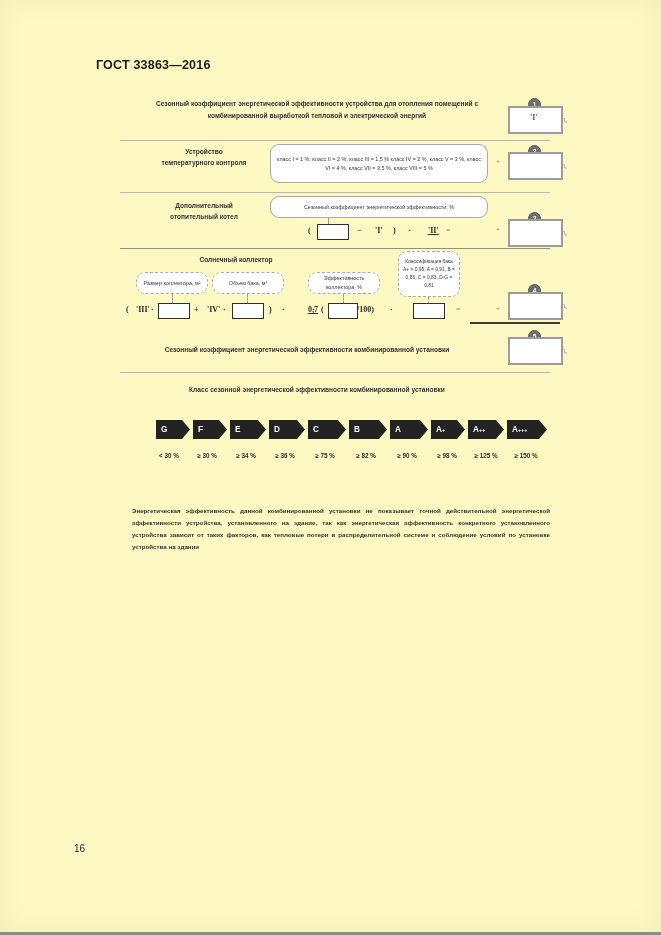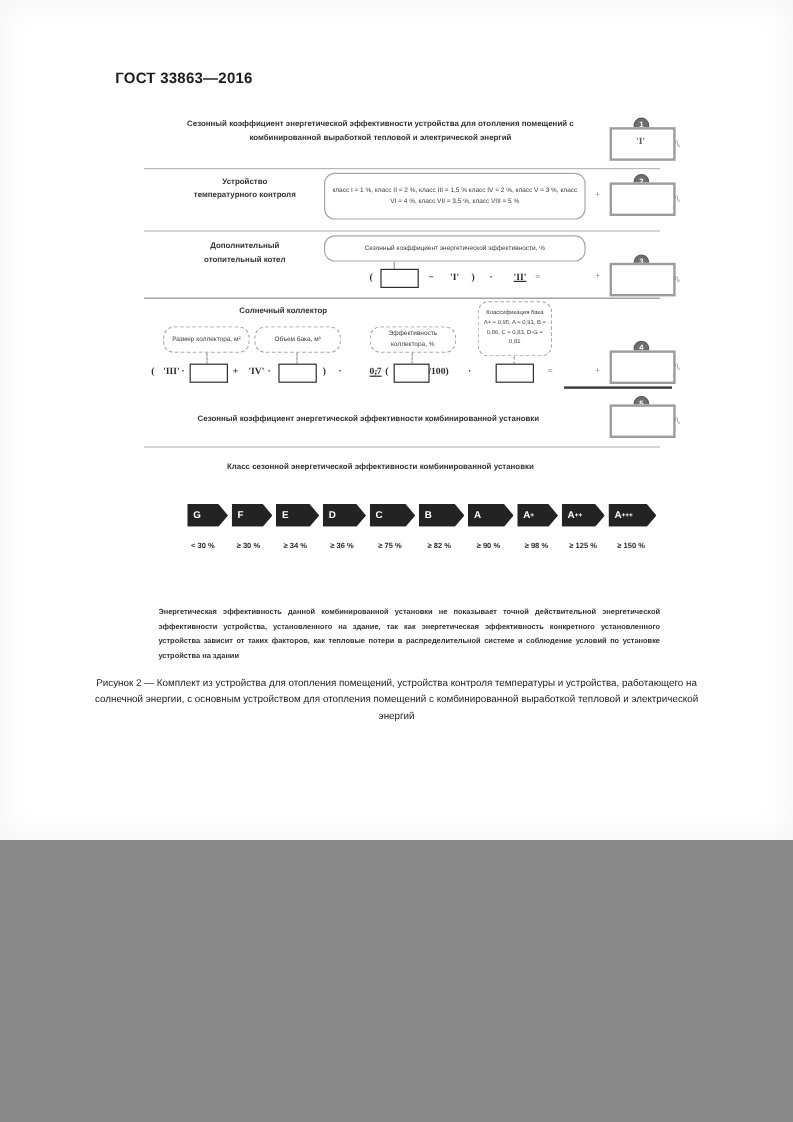--- a/index.html
+++ b/index.html
@@ -6,8 +6,8 @@
   body{font-family:"Liberation Sans", sans-serif;}
   .page{
     position:relative;
-    width:661px;height:700px;
-    background:#ffffff;
+    width:661px;height:932px;
+    background:#fef9c3;
     margin:0 auto;
     overflow:hidden;
     box-sizing:border-box;

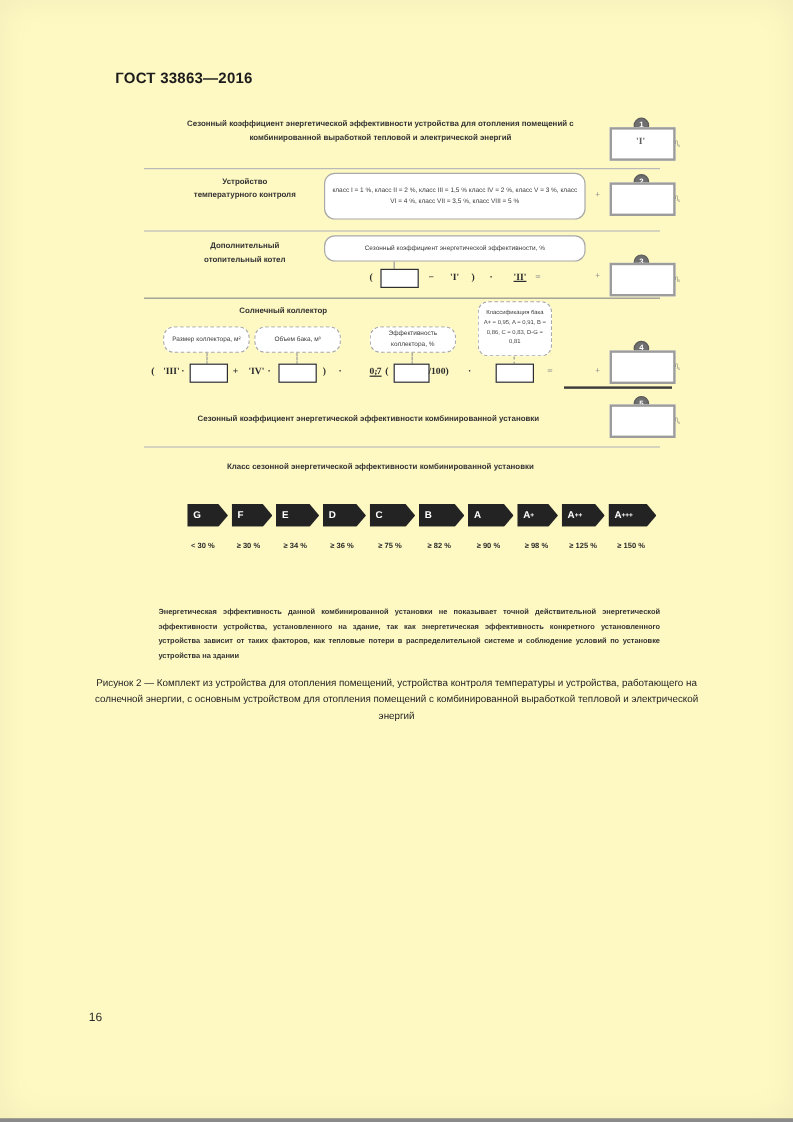--- a/index.html
+++ b/index.html
@@ -241,7 +241,6 @@
   </div>
 
   <div class="note">Энергетическая эффективность данной комбинированной установки не показывает точной действительной энергетической эффективности устройства, установленного на здание, так как энергетическая эффективность конкретного установленного устройства зависит от таких факторов, как тепловые потери в распределительной системе и соблюдение условий по установке устройства на здании</div>
-  <div class="caption">Рисунок 2 — Комплект из устройства для отопления помещений, устройства контроля температуры и устройства, работающего на солнечной энергии, с основным устройством для отопления помещений с комбинированной выработкой тепловой и электрической энергий</div>
 
   <div class="page-number">16</div>
 </div>

